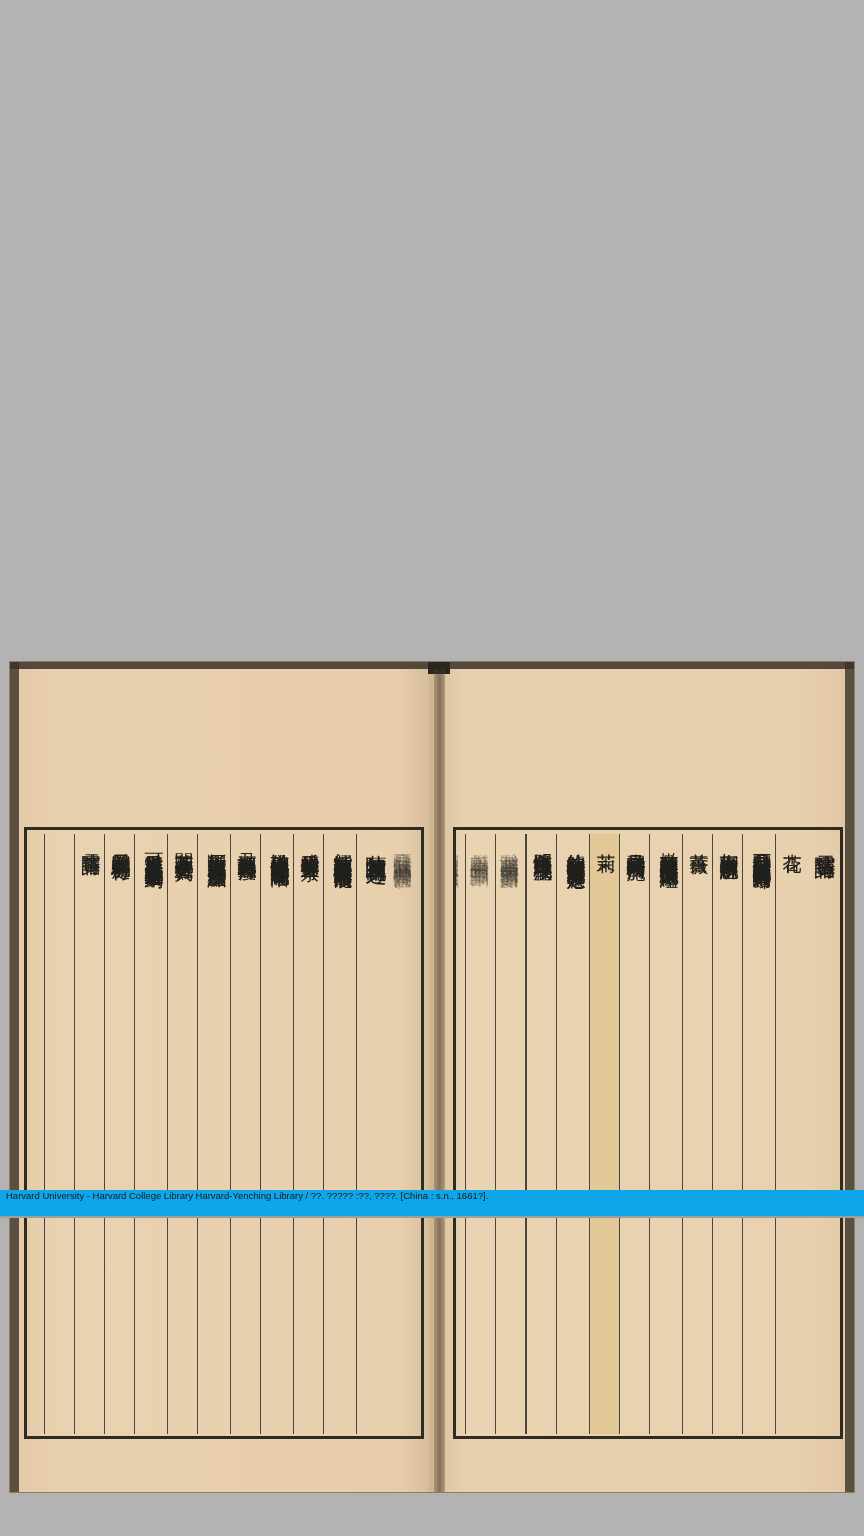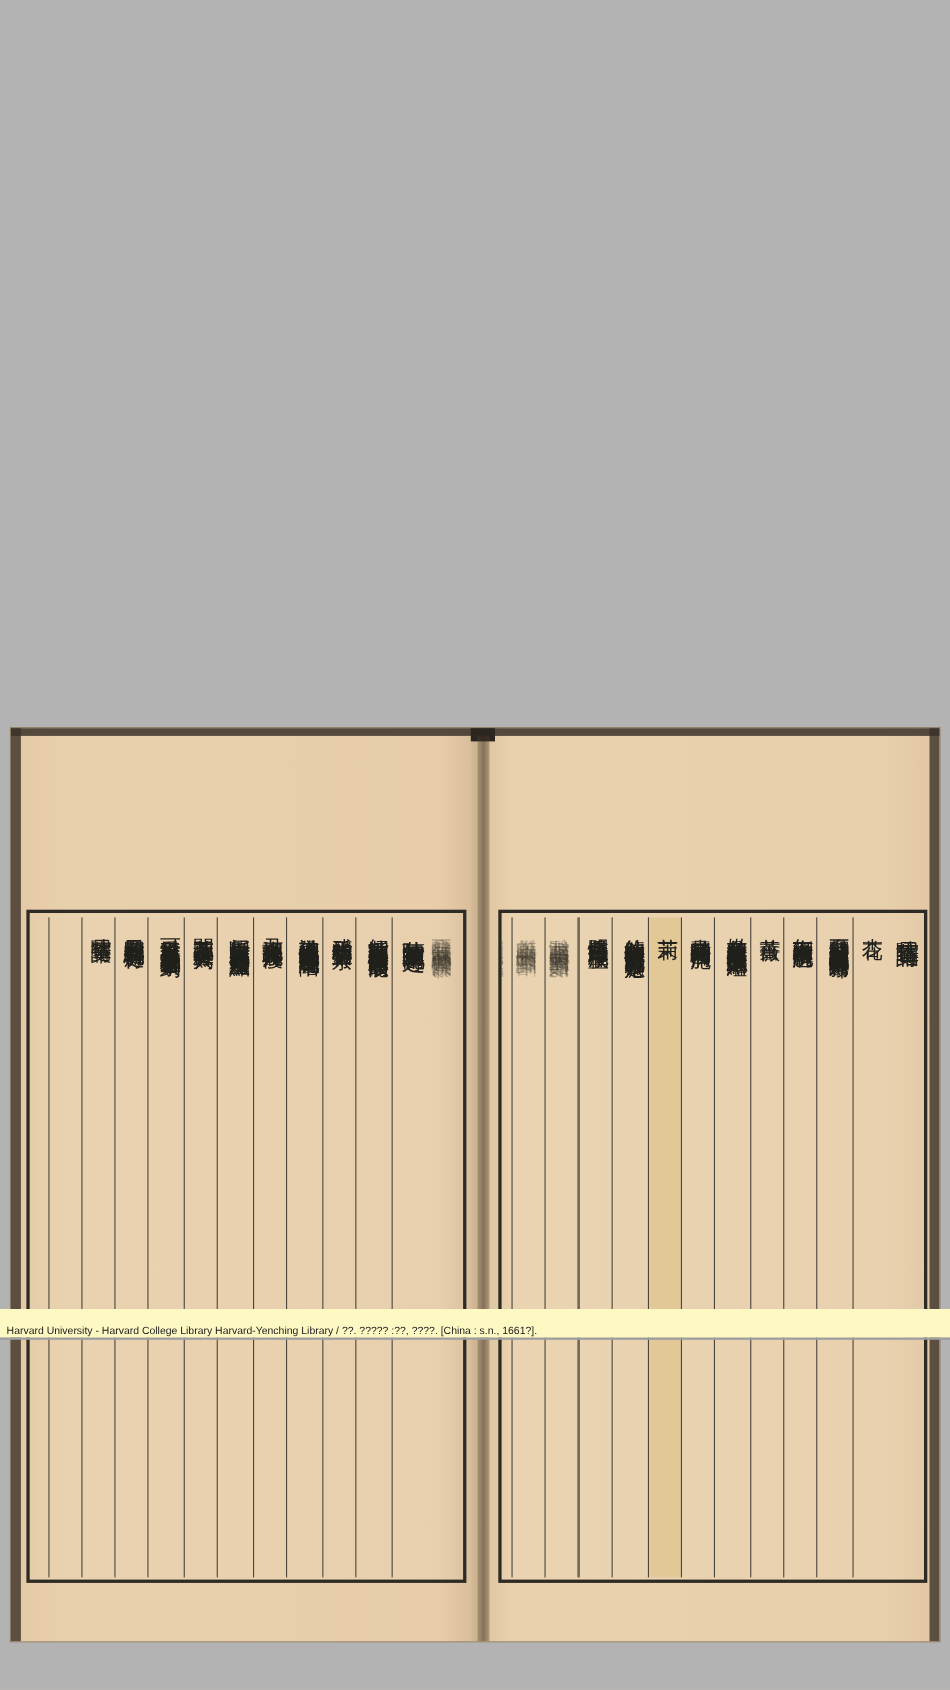--- a/index.html
+++ b/index.html
@@ -145,9 +145,9 @@
     top: 1190px;
     width: 864px;
     height: 26px;
-    background: #fef9c3;
+    background: #0ea5e9;
     display: flex;
-    align-items: flex-end;
+    align-items: flex-start;
   }
   .caption-text {
     font-size: 9.5px;

